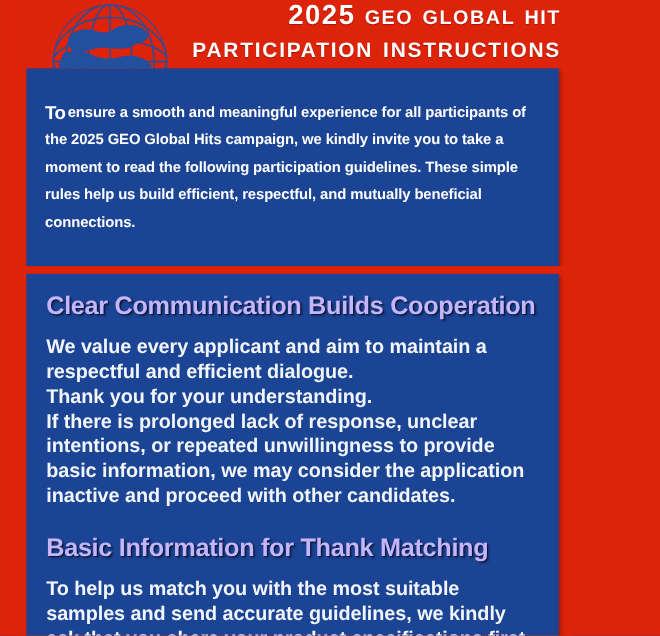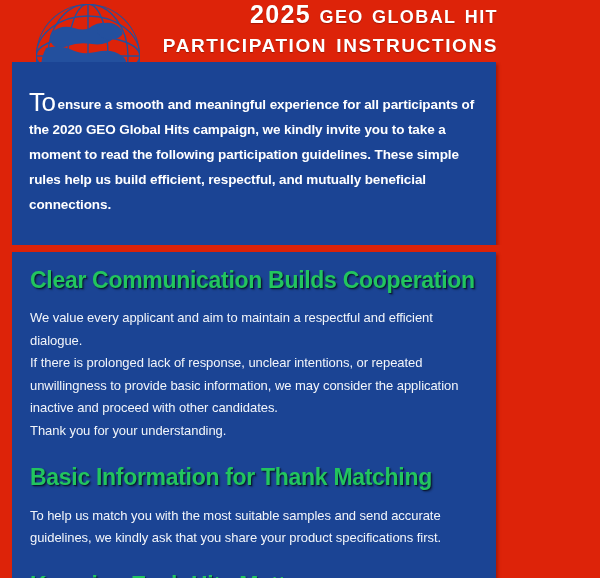--- a/index.html
+++ b/index.html
@@ -22,6 +22,7 @@
     height: 578px;
     background: #DD2309;
     overflow: hidden;
+    margin-left: 12px;
   }
 
   

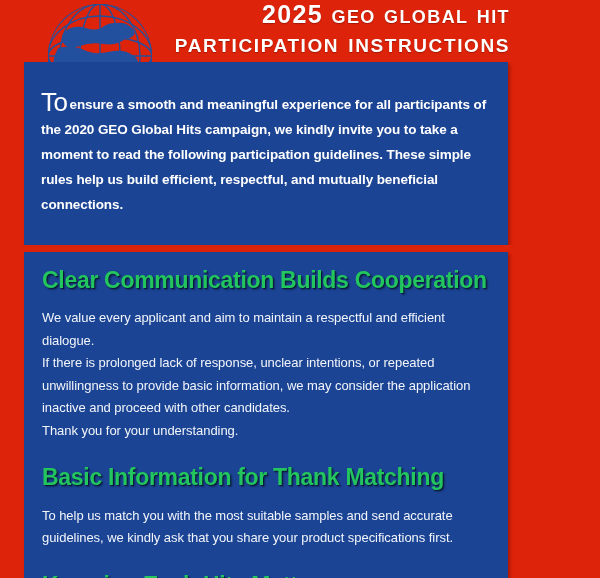--- a/index.html
+++ b/index.html
@@ -93,8 +93,8 @@
     letter-spacing: -0.1px;
   }
   .intro-text .dropcap {
-    font-size: 26px;
-    font-weight: normal;
+    font-size: 17px;
+    font-weight: bold;
     letter-spacing: -0.5px;
     line-height: 1;
     vertical-align: -2px;

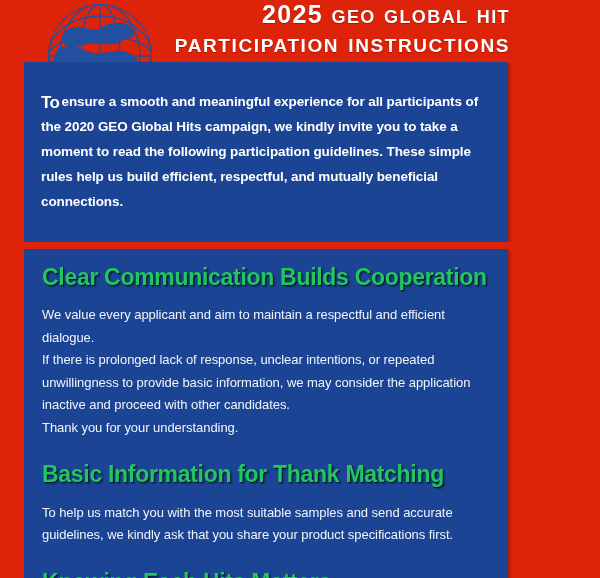--- a/index.html
+++ b/index.html
@@ -186,7 +186,7 @@
   </div>
 
   <div class="panel intro-panel">
-    <p class="intro-text"><span class="dropcap">To</span><span>ensure a smooth and meaningful experience for all participants of the 2020 GEO Global Hits campaign, we kindly invite you to take a moment to read the following participation guidelines. These simple rules help us build efficient, respectful, and mutually beneficial connections.</span></p>
+    <p class="intro-text"><span class="dropcap">To</span><span>ensure a smooth and meaningful experience for all participants of the 2025 GEO Global Hits campaign, we kindly invite you to take a moment to read the following participation guidelines. These simple rules help us build efficient, respectful, and mutually beneficial connections.</span></p>
   </div>
 
   <div class="gap"></div>

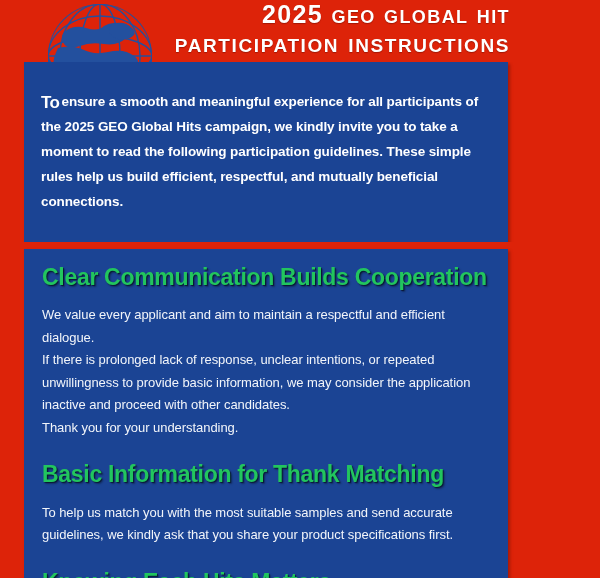--- a/index.html
+++ b/index.html
@@ -118,7 +118,7 @@
   }
 
   .section-heading {
-    color: #22c55e;
+    color: #c4b5fd;
     font-size: 23px;
     font-weight: bold;
     letter-spacing: -0.3px;

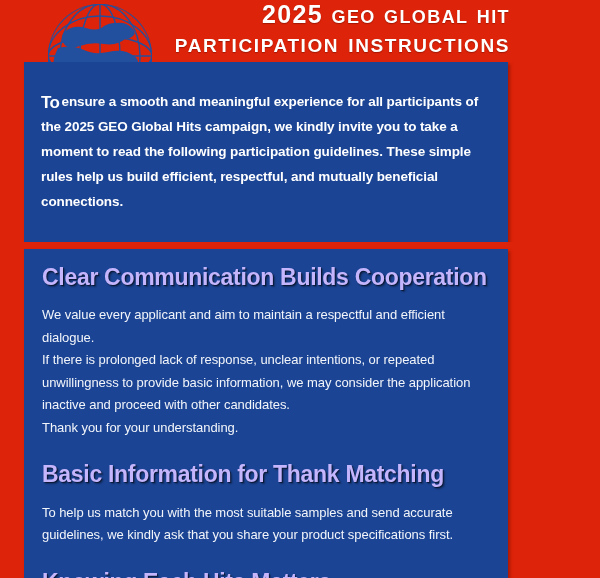--- a/index.html
+++ b/index.html
@@ -130,8 +130,8 @@
 
   .section-body {
     color: #F2F5FA;
-    font-size: 13px;
-    font-weight: normal;
+    font-size: 18px;
+    font-weight: bold;
     line-height: 22.5px;
     letter-spacing: -0.05px;
   }

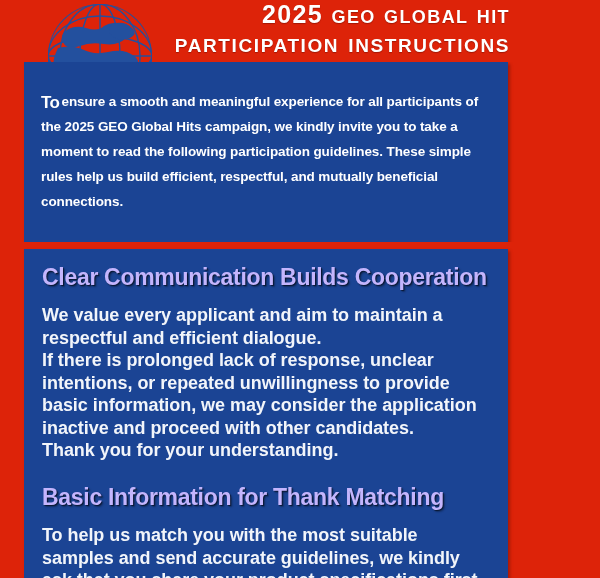--- a/index.html
+++ b/index.html
@@ -197,8 +197,8 @@
       <h2 class="section-heading">Clear Communication Builds Cooperation</h2>
       <div class="section-body">
         <span class="line">We value every applicant and aim to maintain a respectful and efficient dialogue.</span>
+        <span class="line">Thank you for your understanding.</span>
         <span class="line">If there is prolonged lack of response, unclear intentions, or repeated unwillingness to provide basic information, we may consider the application inactive and proceed with other candidates.</span>
-        <span class="line">Thank you for your understanding.</span>
       </div>
     </div>
 

